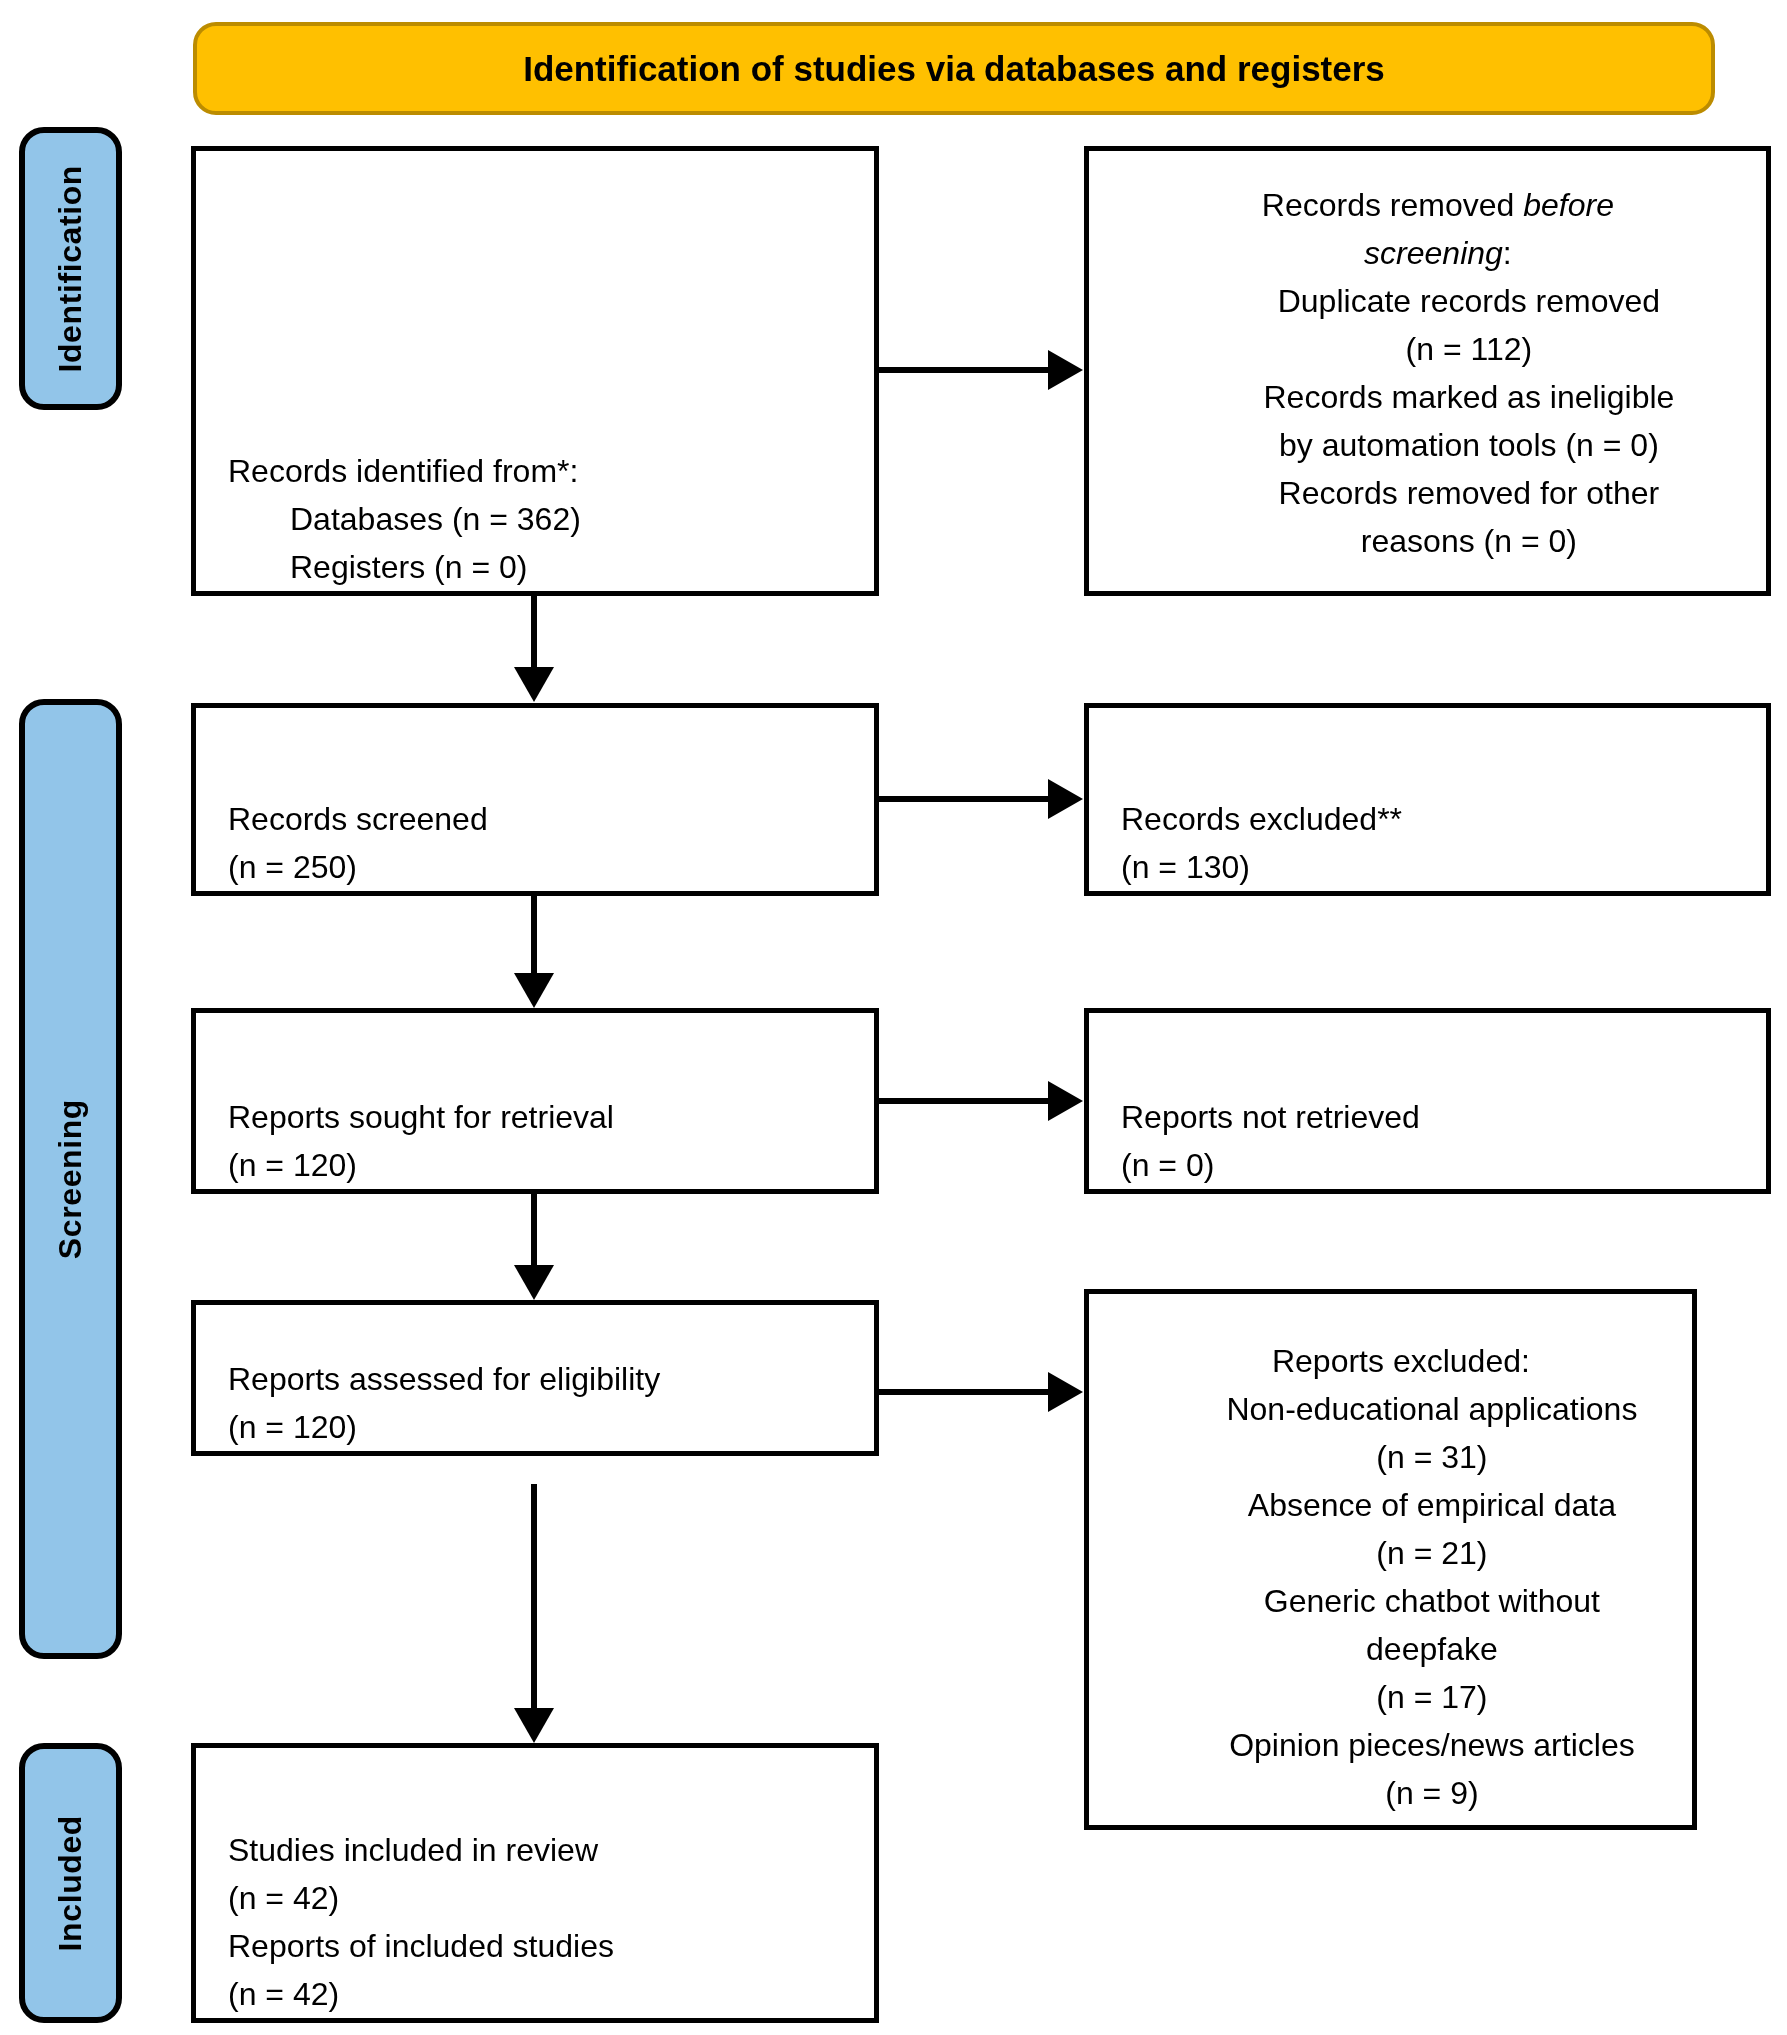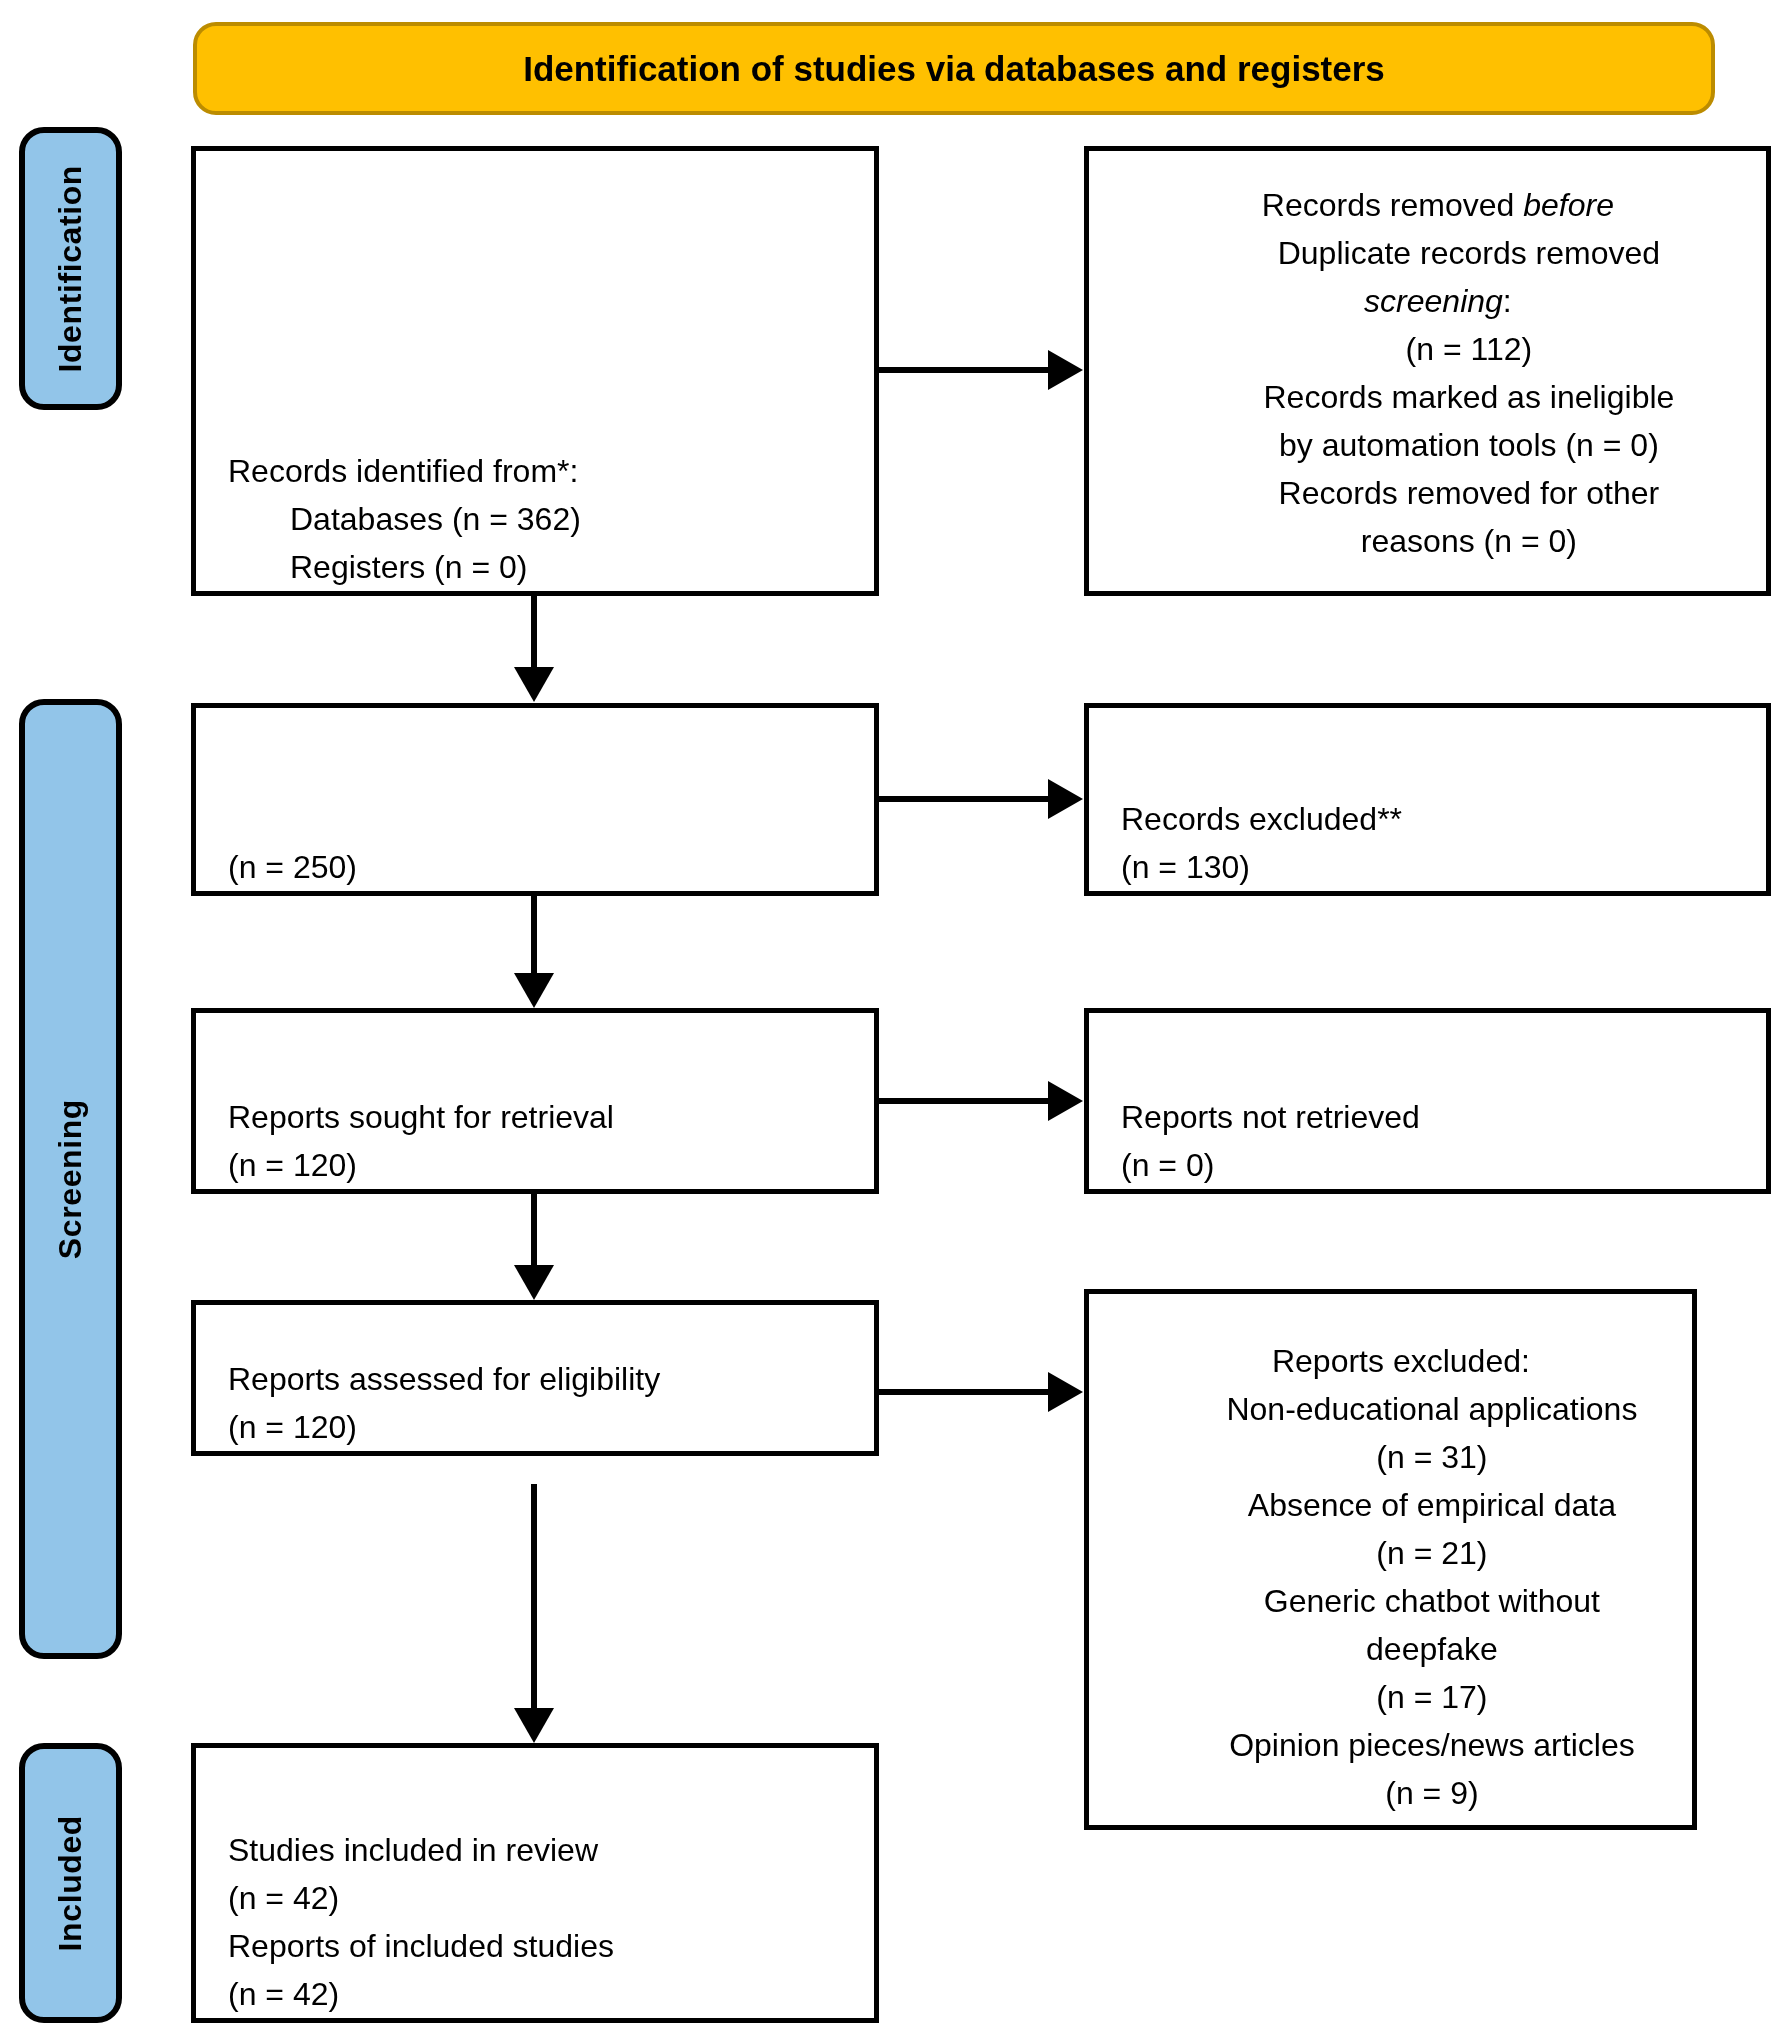--- a/index.html
+++ b/index.html
@@ -133,8 +133,8 @@
 
   <div class="box top-align box-removed">
     <div class="line"><span>Records removed </span><em>before</em></div>
+    <div class="line"><em>screening</em><span>:</span></div>
     <div class="line indent">Duplicate records removed</div>
-    <div class="line"><em>screening</em><span>:</span></div>
     <div class="line indent">(n = 112)</div>
     <div class="line indent">Records marked as ineligible</div>
     <div class="line indent">by automation tools (n = 0)</div>

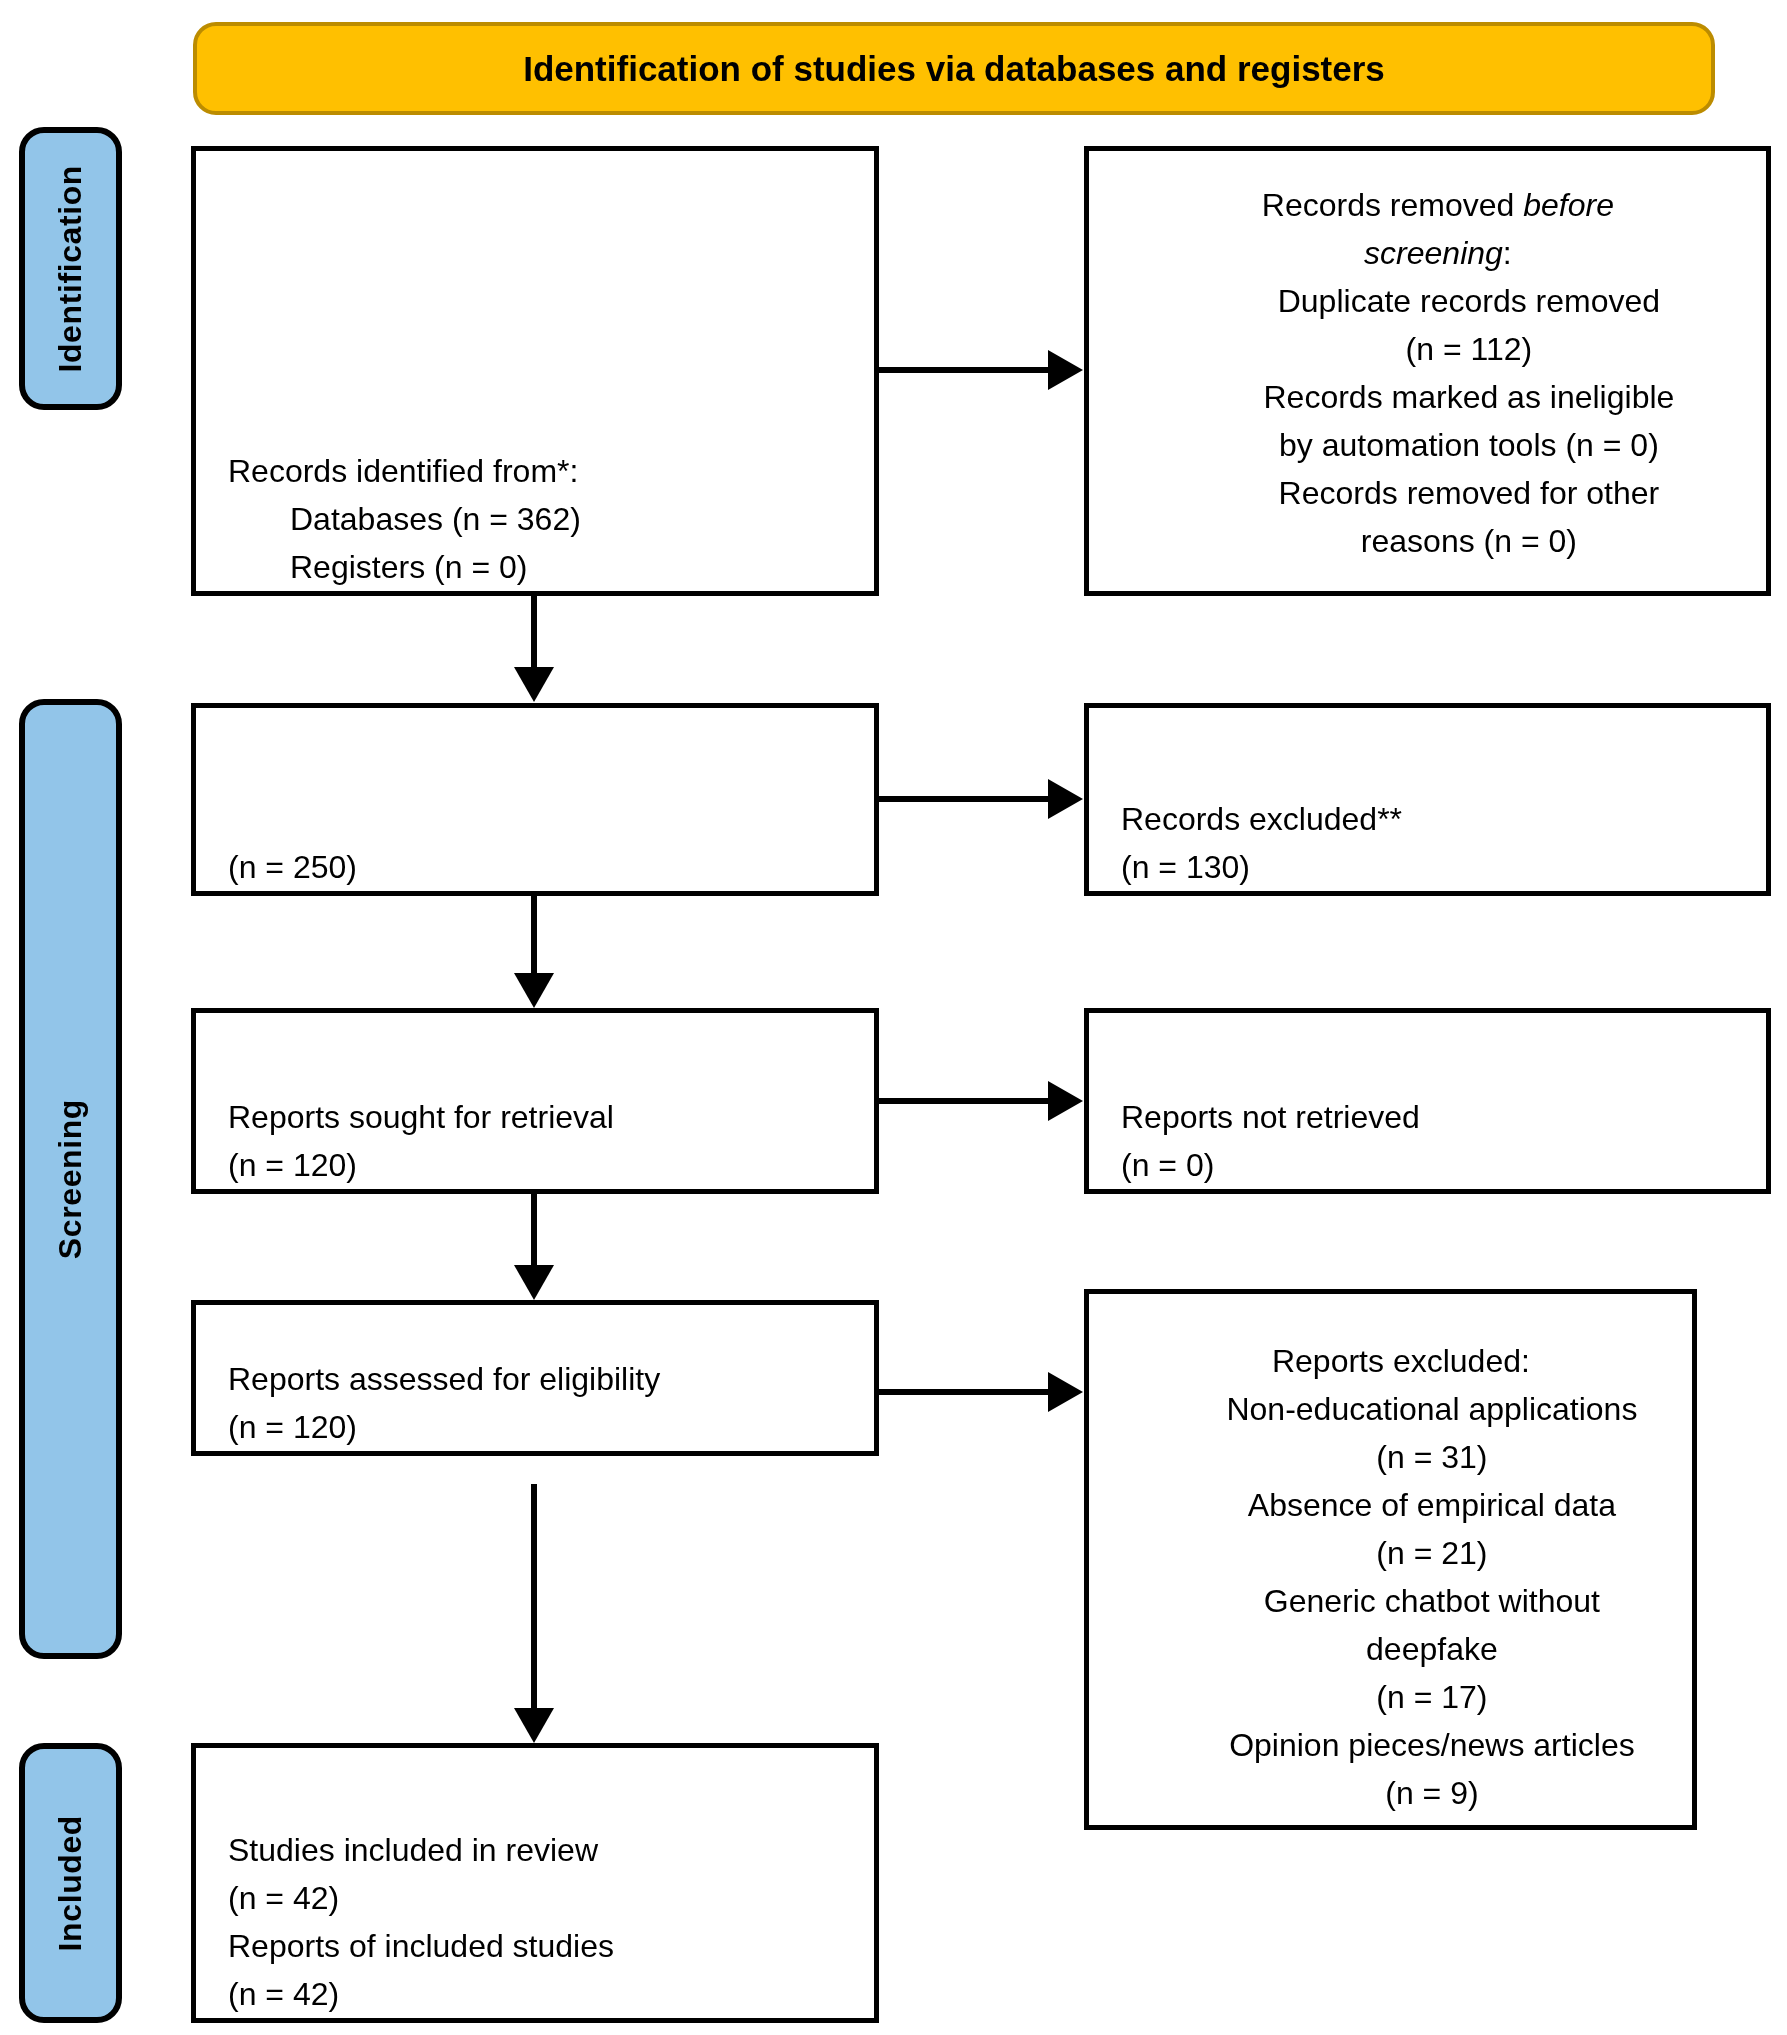--- a/index.html
+++ b/index.html
@@ -143,6 +143,7 @@
   </div>
 
   <div class="box box-screened">
+    <div class="line">Records screened</div>
     <div class="line">(n = 250)</div>
   </div>
   <div class="box box-excluded">

